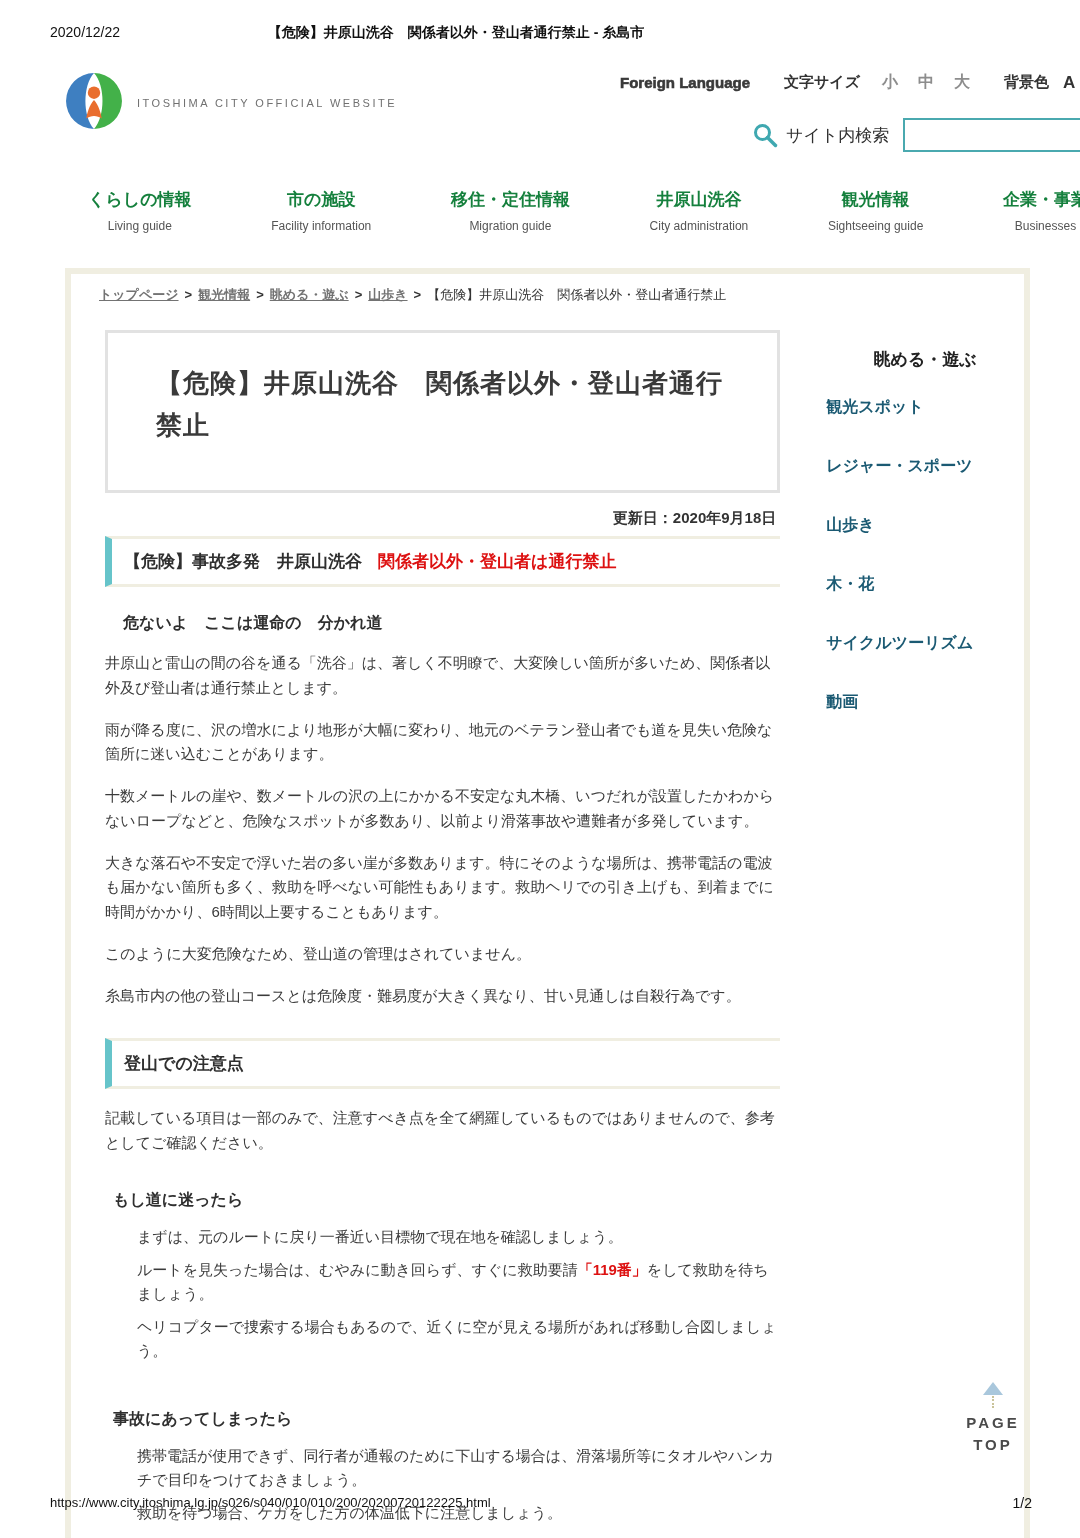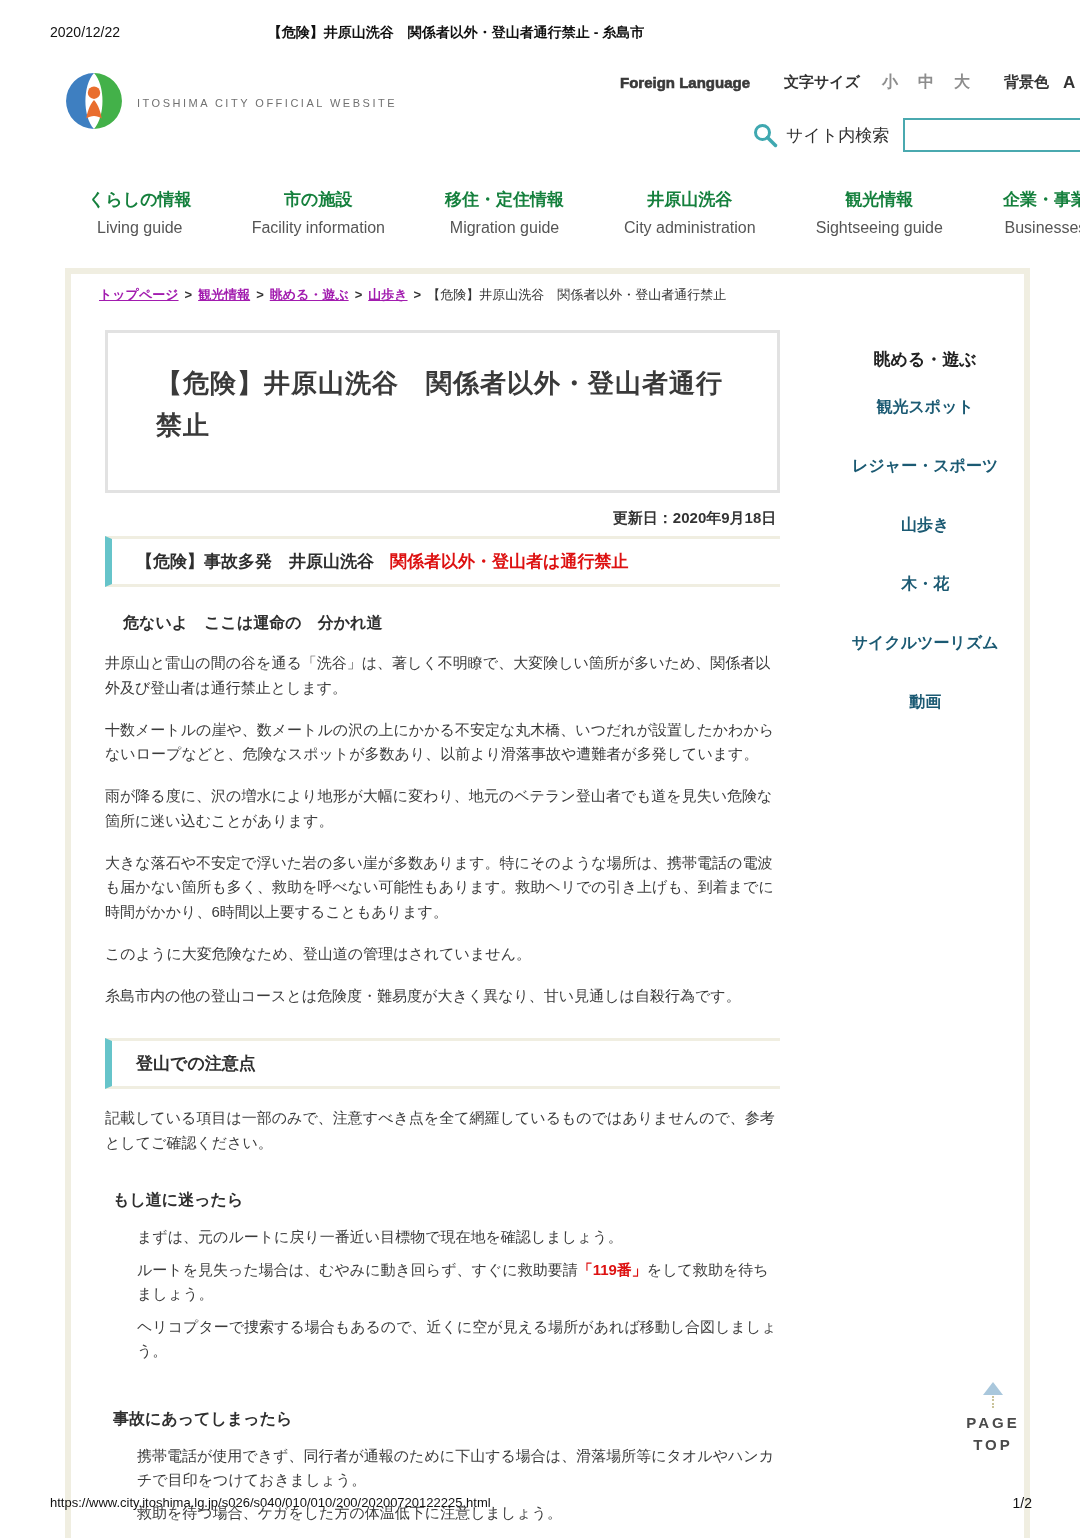--- a/index.html
+++ b/index.html
@@ -41,7 +41,7 @@
   .global-nav { position:absolute; top:188px; left:88px; width:1000px; display:flex; justify-content:space-between; }
   .nav-item { text-align:center; white-space:nowrap; }
   .nav-jp { font-size:17px; font-weight:bold; color:#15803d; }
-  .nav-en { font-size:16px; color:#555; margin-top:8px; }
+  .nav-en { font-size:12px; color:#555; margin-top:8px; }
 
   
   .frame {

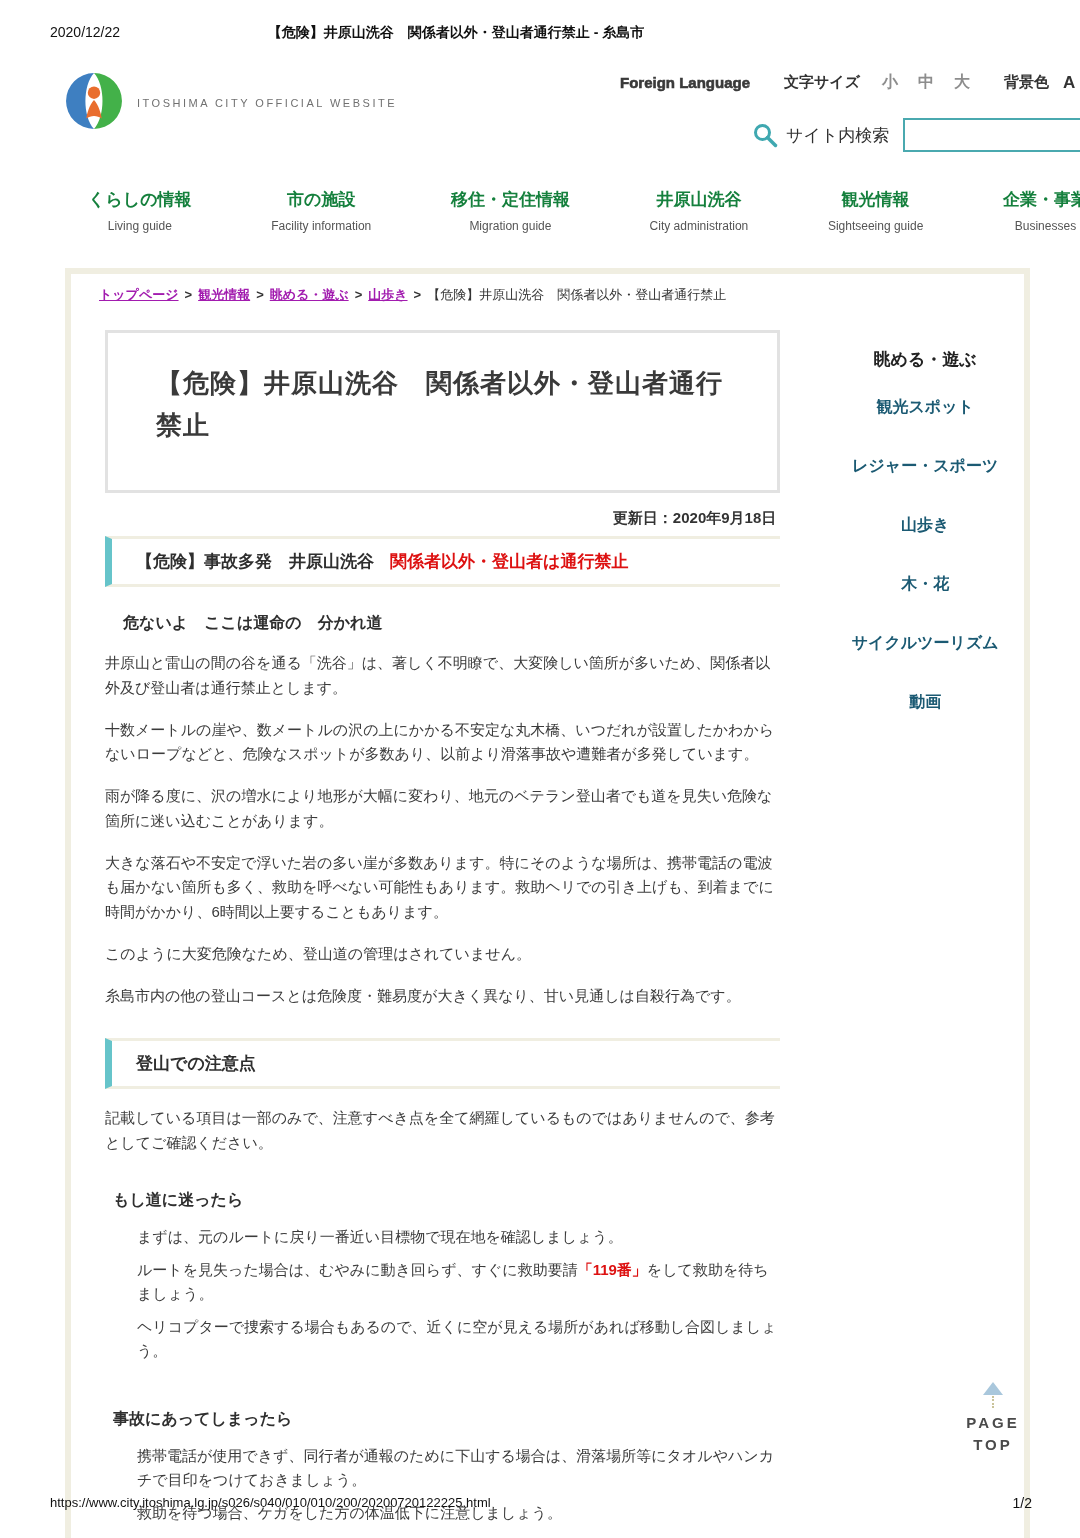--- a/index.html
+++ b/index.html
@@ -49,7 +49,7 @@
     border:6px solid #f0eee1; background:#fff;
   }
   .breadcrumb { padding:12px 20px 0 28px; font-size:13px; color:#333; }
-  .breadcrumb a { color:#a21caf; font-weight:600; text-decoration:underline; }
+  .breadcrumb a { color:#737373; font-weight:600; text-decoration:underline; }
   .crumb-sep { margin:0 6px; font-weight:bold; color:#333; }
 
   .columns { display:flex; padding:26px 0 0 34px; }

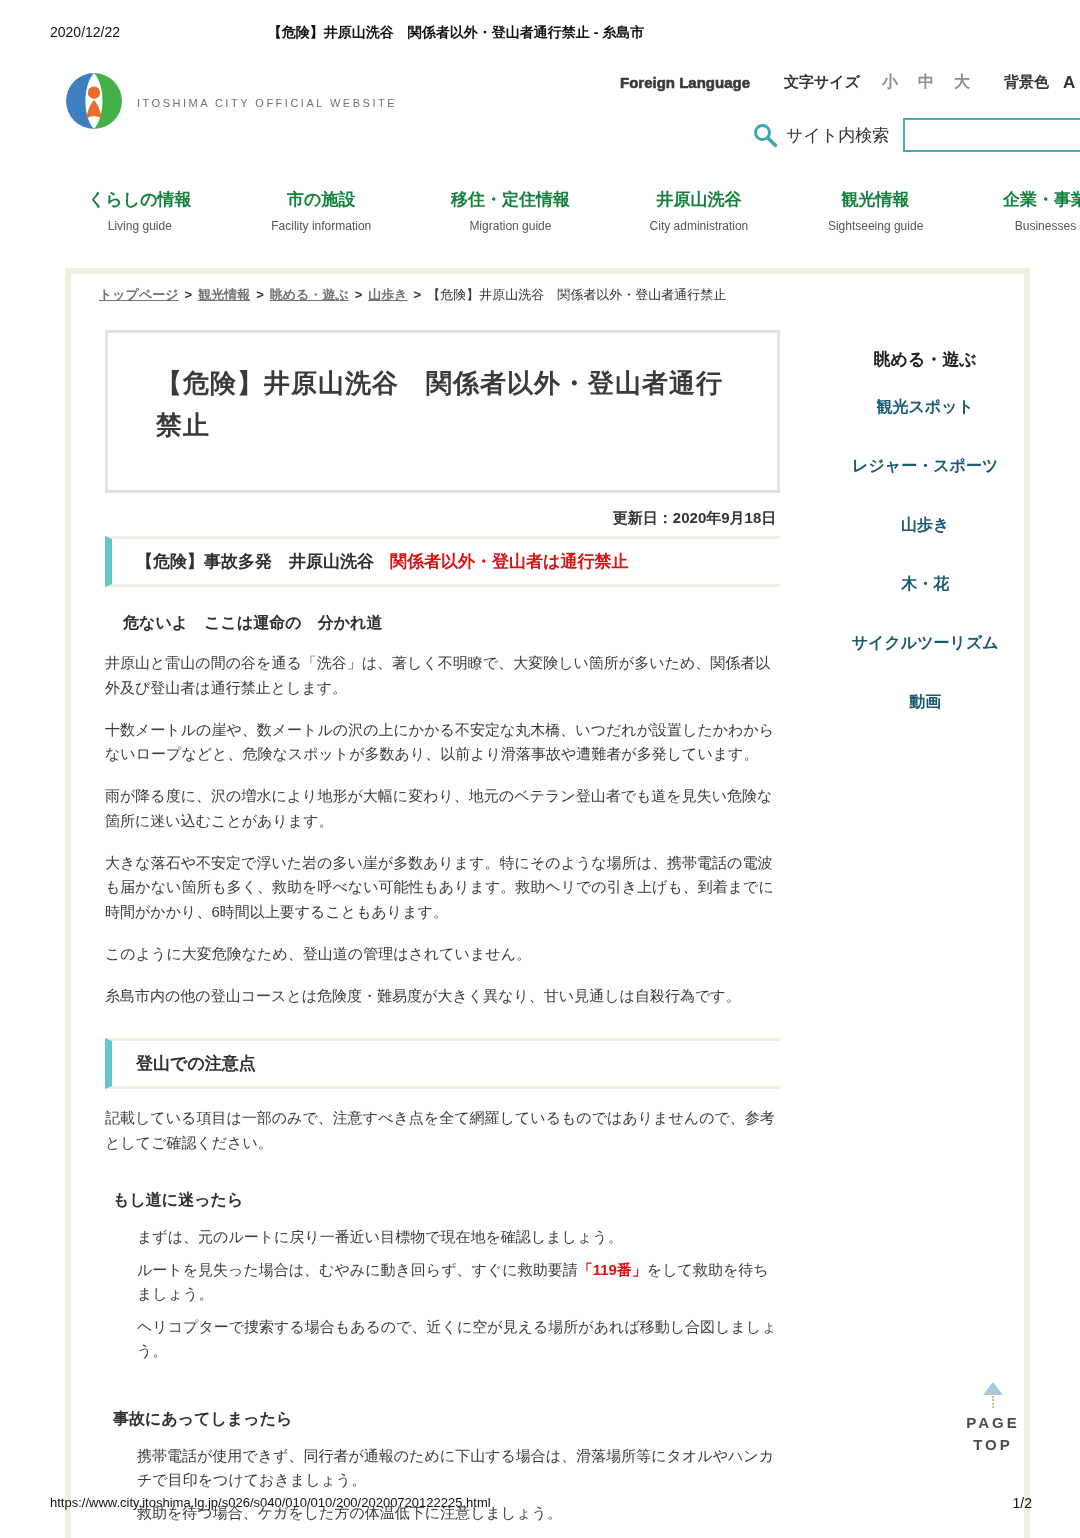--- a/index.html
+++ b/index.html
@@ -78,7 +78,7 @@
 
   
   .side-title { font-size:17px; font-weight:bold; color:#222; text-align:center; margin-bottom:26px; }
-  .side-list { list-style:none;text-align:center; }
+  .side-list { list-style:none; }
   .side-list li { margin-bottom:38px; }
   .side-list a { color:#1b5a73; font-size:16px; font-weight:600; text-decoration:none; }
 

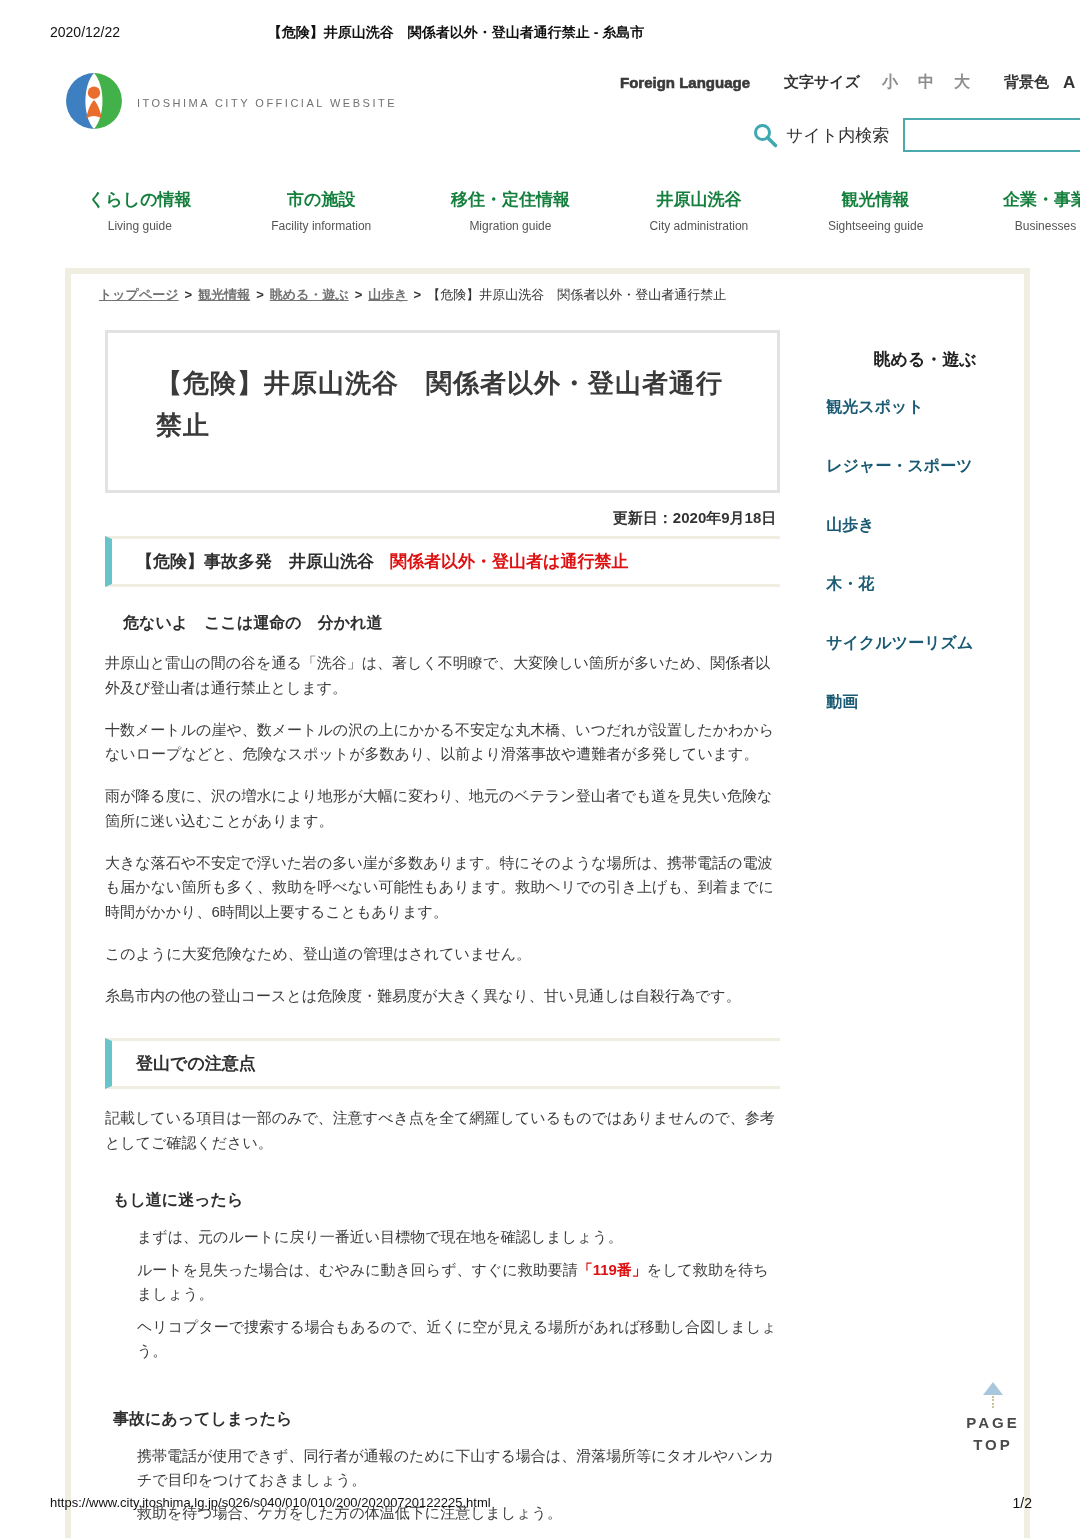--- a/index.html
+++ b/index.html
@@ -63,7 +63,7 @@
 
   .sec-heading {
     border-top:3px solid #f0eee1; border-bottom:3px solid #f0eee1;
-    border-left:7px solid #66c4ca; padding:11px 0 11px 24px;
+    border-left:7px solid #66c4ca; padding:11px 0 11px 12px;
     font-size:17px; font-weight:bold; color:#2f2f2f; margin-top:8px;
   }
   .sec-heading .red { color:#dd1111; margin-left:16px; }

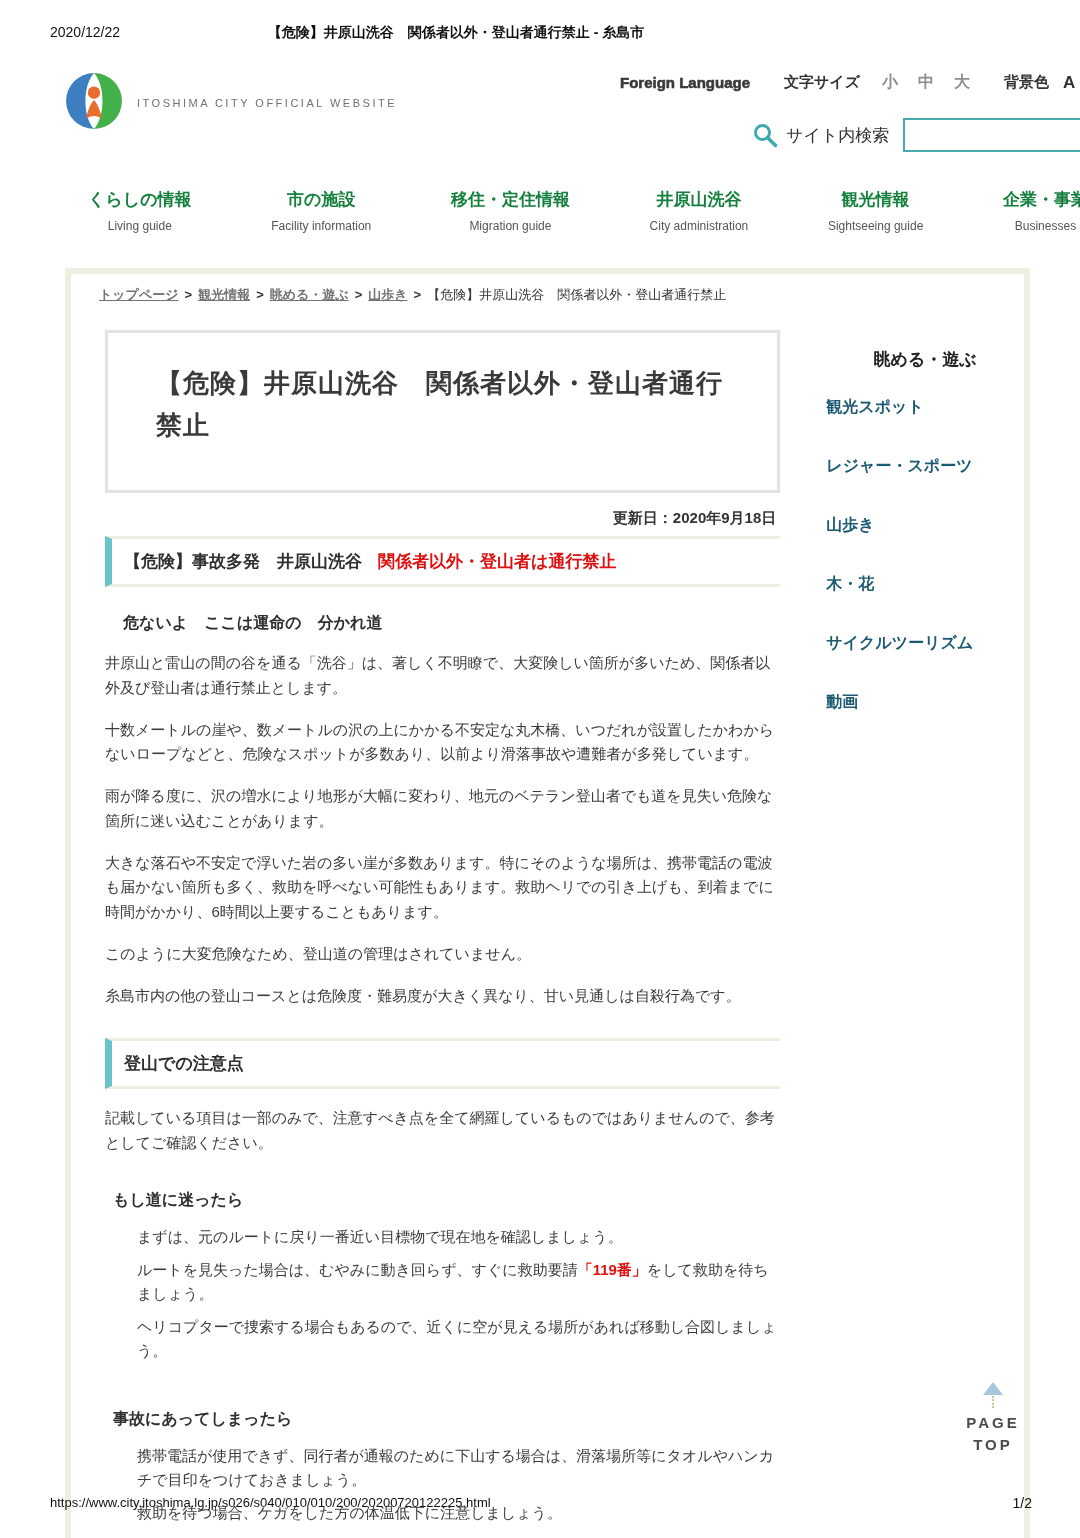--- a/index.html
+++ b/index.html
@@ -174,8 +174,8 @@
       <div class="slogan">危ないよ　ここは運命の　分かれ道</div>
 
       <p class="para">井原山と雷山の間の谷を通る「洗谷」は、著しく不明瞭で、大変険しい箇所が多いため、関係者以外及び登山者は通行禁止とします。</p>
+      <p class="para">雨が降る度に、沢の増水により地形が大幅に変わり、地元のベテラン登山者でも道を見失い危険な箇所に迷い込むことがあります。</p>
       <p class="para">十数メートルの崖や、数メートルの沢の上にかかる不安定な丸木橋、いつだれが設置したかわからないロープなどと、危険なスポットが多数あり、以前より滑落事故や遭難者が多発しています。</p>
-      <p class="para">雨が降る度に、沢の増水により地形が大幅に変わり、地元のベテラン登山者でも道を見失い危険な箇所に迷い込むことがあります。</p>
       <p class="para">大きな落石や不安定で浮いた岩の多い崖が多数あります。特にそのような場所は、携帯電話の電波も届かない箇所も多く、救助を呼べない可能性もあります。救助ヘリでの引き上げも、到着までに時間がかかり、6時間以上要することもあります。</p>
       <p class="para">このように大変危険なため、登山道の管理はされていません。</p>
       <p class="para">糸島市内の他の登山コースとは危険度・難易度が大きく異なり、甘い見通しは自殺行為です。</p>

